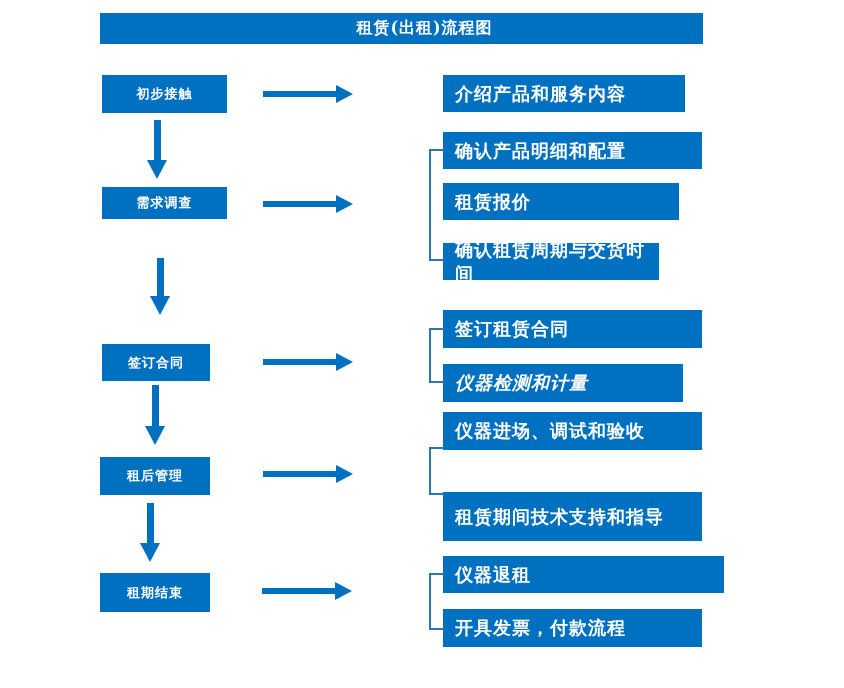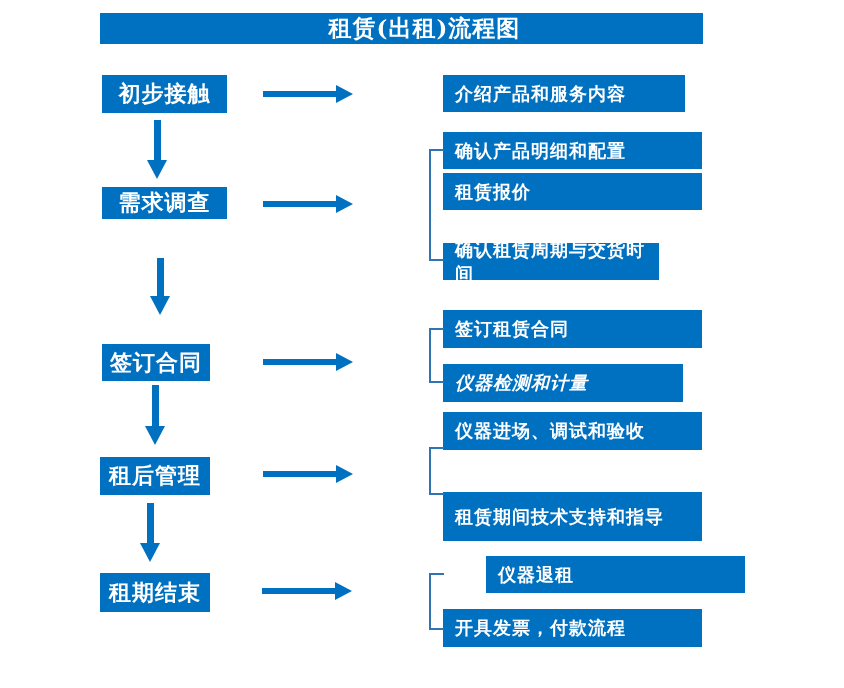--- a/index.html
+++ b/index.html
@@ -26,7 +26,7 @@
   }
   .title-bar {
     justify-content: center;
-    font-size: 23px;
+    font-size: 16px;
     letter-spacing: 1px;
     padding-left: 46px;
   }

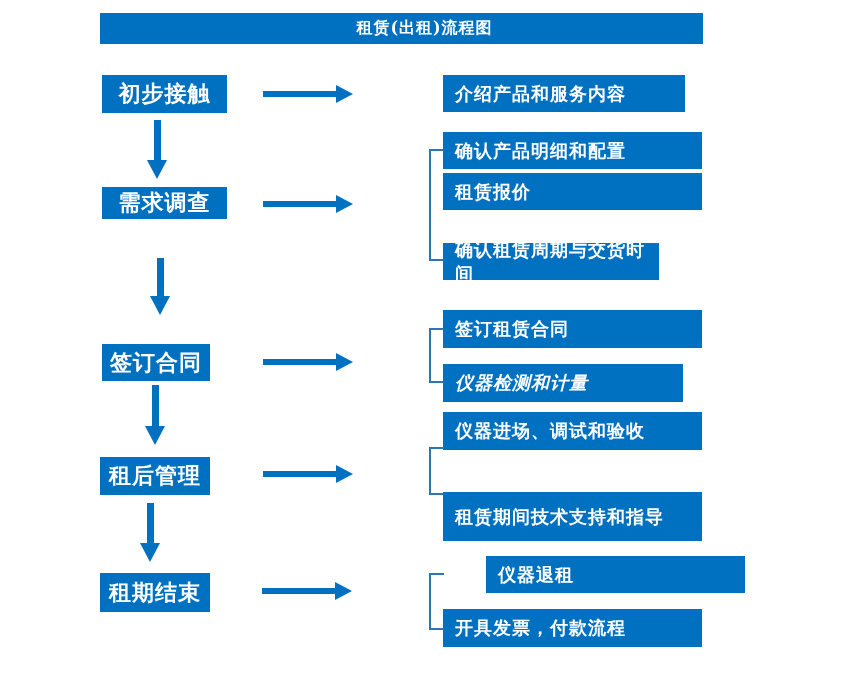--- a/index.html
+++ b/index.html
@@ -32,7 +32,7 @@
   }
   .step-box {
     justify-content: center;
-    font-size: 22px;
+    font-size: 13px;
     letter-spacing: 1px;
   }
   .detail-box {

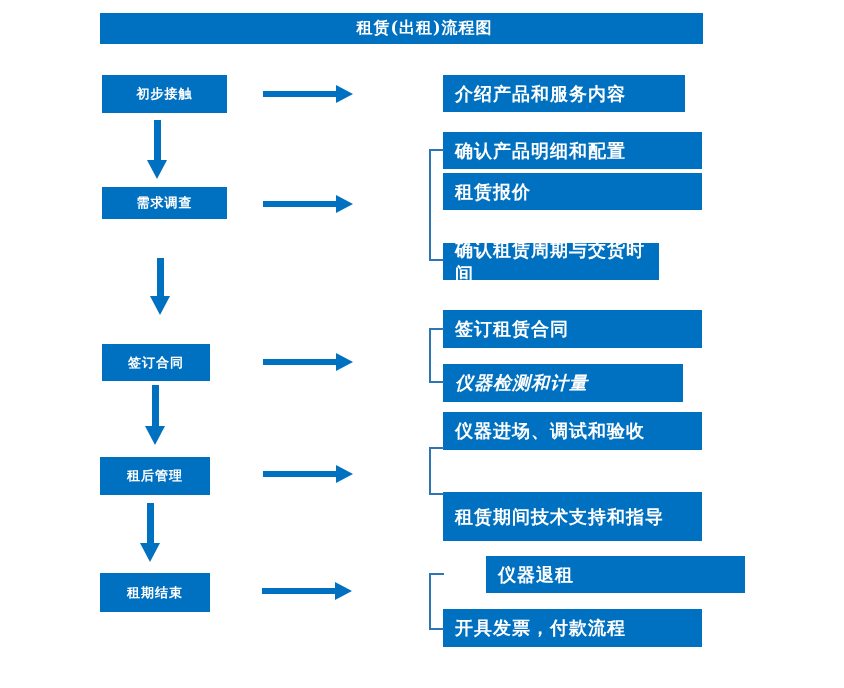--- a/index.html
+++ b/index.html
@@ -101,7 +101,7 @@
 
   <div class="box detail-box" style="left:443px; top:75px; width:242px; height:37px;">介绍产品和服务内容</div>
   <div class="box detail-box" style="left:443px; top:132px; width:259px; height:37px;">确认产品明细和配置</div>
-  <div class="box detail-box" style="left:443px; top:173px; width:259px; height:37px;">租赁报价</div>
+  <div class="box detail-box" style="left:443px; top:183px; width:236px; height:37px;">租赁报价</div>
   <div class="box detail-box" style="left:443px; top:243px; width:216px; height:37px;">确认租赁周期与交货时间</div>
   <div class="box detail-box" style="left:443px; top:310px; width:259px; height:38px;">签订租赁合同</div>
   <div class="box detail-box" style="left:443px; top:364px; width:240px; height:38px;font-style:italic;">仪器检测和计量</div>

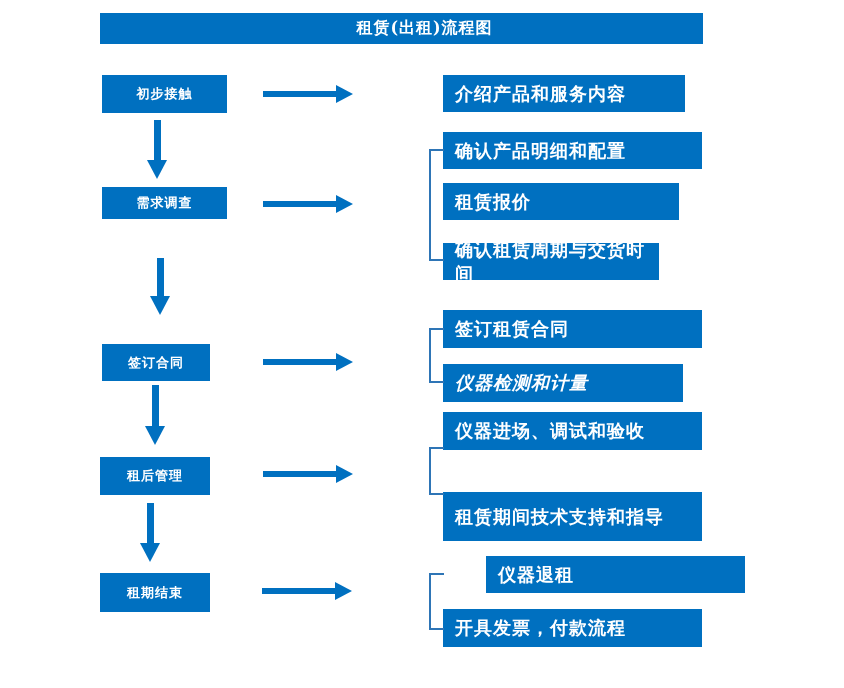--- a/index.html
+++ b/index.html
@@ -107,7 +107,7 @@
   <div class="box detail-box" style="left:443px; top:364px; width:240px; height:38px;font-style:italic;">仪器检测和计量</div>
   <div class="box detail-box" style="left:443px; top:412px; width:259px; height:38px;">仪器进场、调试和验收</div>
   <div class="box detail-box" style="left:443px; top:492px; width:259px; height:49px;">租赁期间技术支持和指导</div>
-  <div class="box detail-box" style="left:443px; top:556px; width:259px; height:37px;margin-left:43px;">仪器退租</div>
+  <div class="box detail-box" style="left:443px; top:556px; width:281px; height:37px;">仪器退租</div>
   <div class="box detail-box" style="left:443px; top:609px; width:259px; height:38px;">开具发票，付款流程</div>
 
   <div class="h-arrow" style="left:263px; top:85px;">

